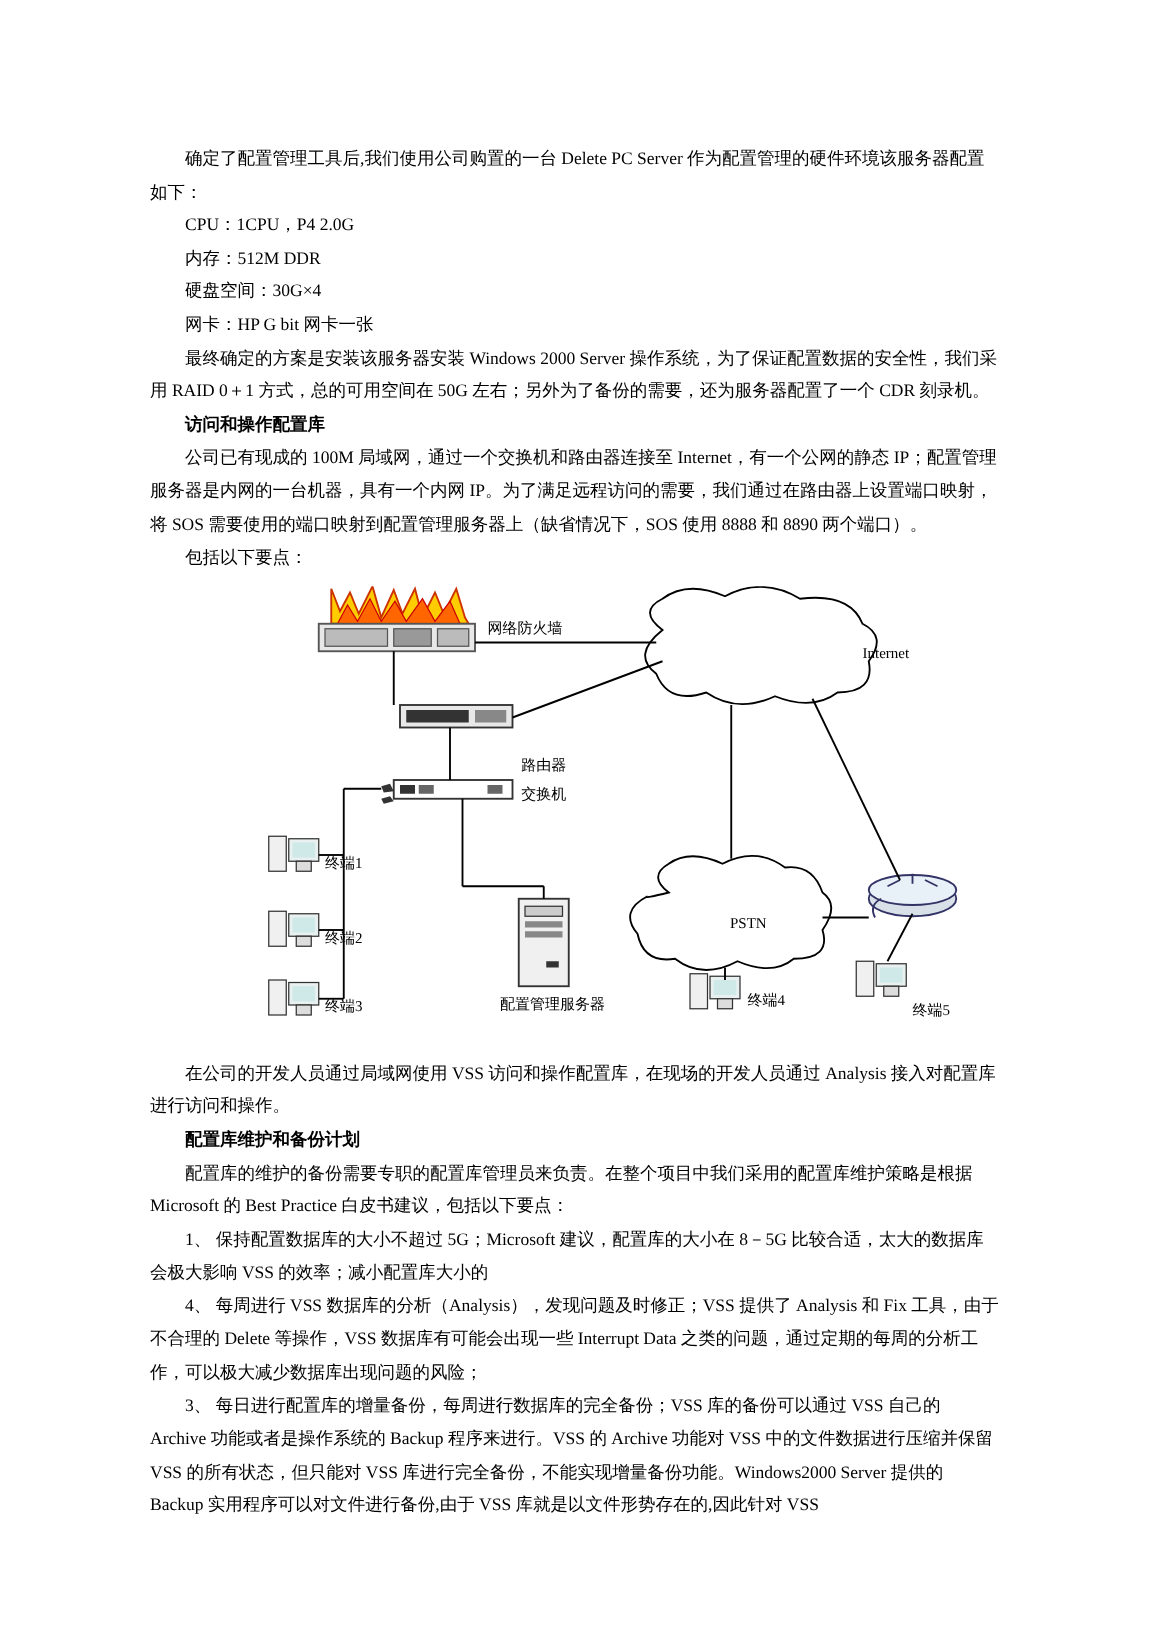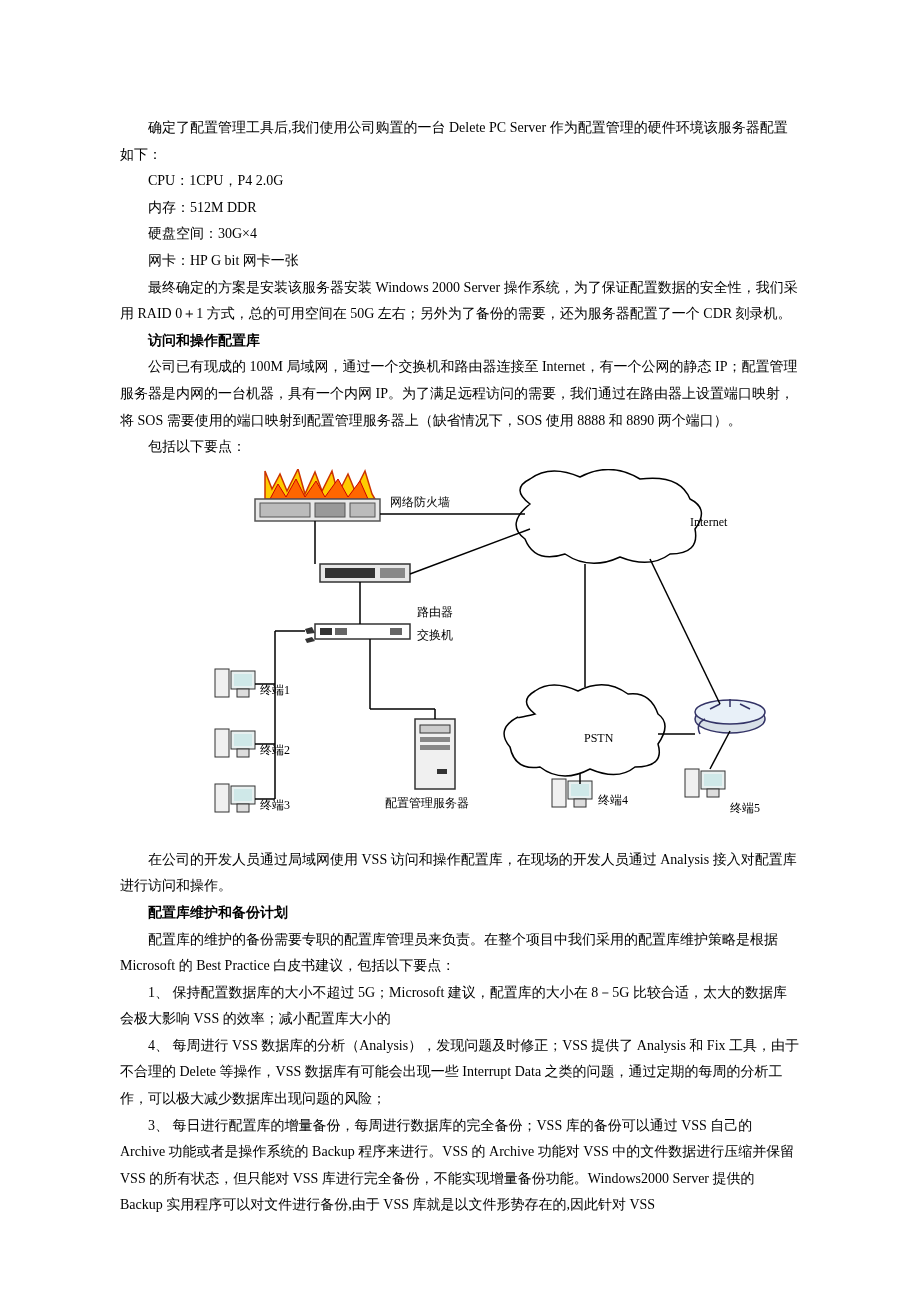--- a/index.html
+++ b/index.html
@@ -154,7 +154,7 @@
   <span class="dlabel" style="left:227px;top:155px;">交换机</span>
   <span class="dlabel" style="left:500px;top:42px;">Internet</span>
   <span class="dlabel" style="left:394px;top:258px;">PSTN</span>
-  <span class="dlabel" style="left:195px;top:323px;">配置管理服务器</span>
+  <span class="dlabel" style="left:210px;top:323px;">配置管理服务器</span>
   <span class="dlabel" style="left:70px;top:210px;">终端1</span>
   <span class="dlabel" style="left:70px;top:270px;">终端2</span>
   <span class="dlabel" style="left:70px;top:325px;">终端3</span>

